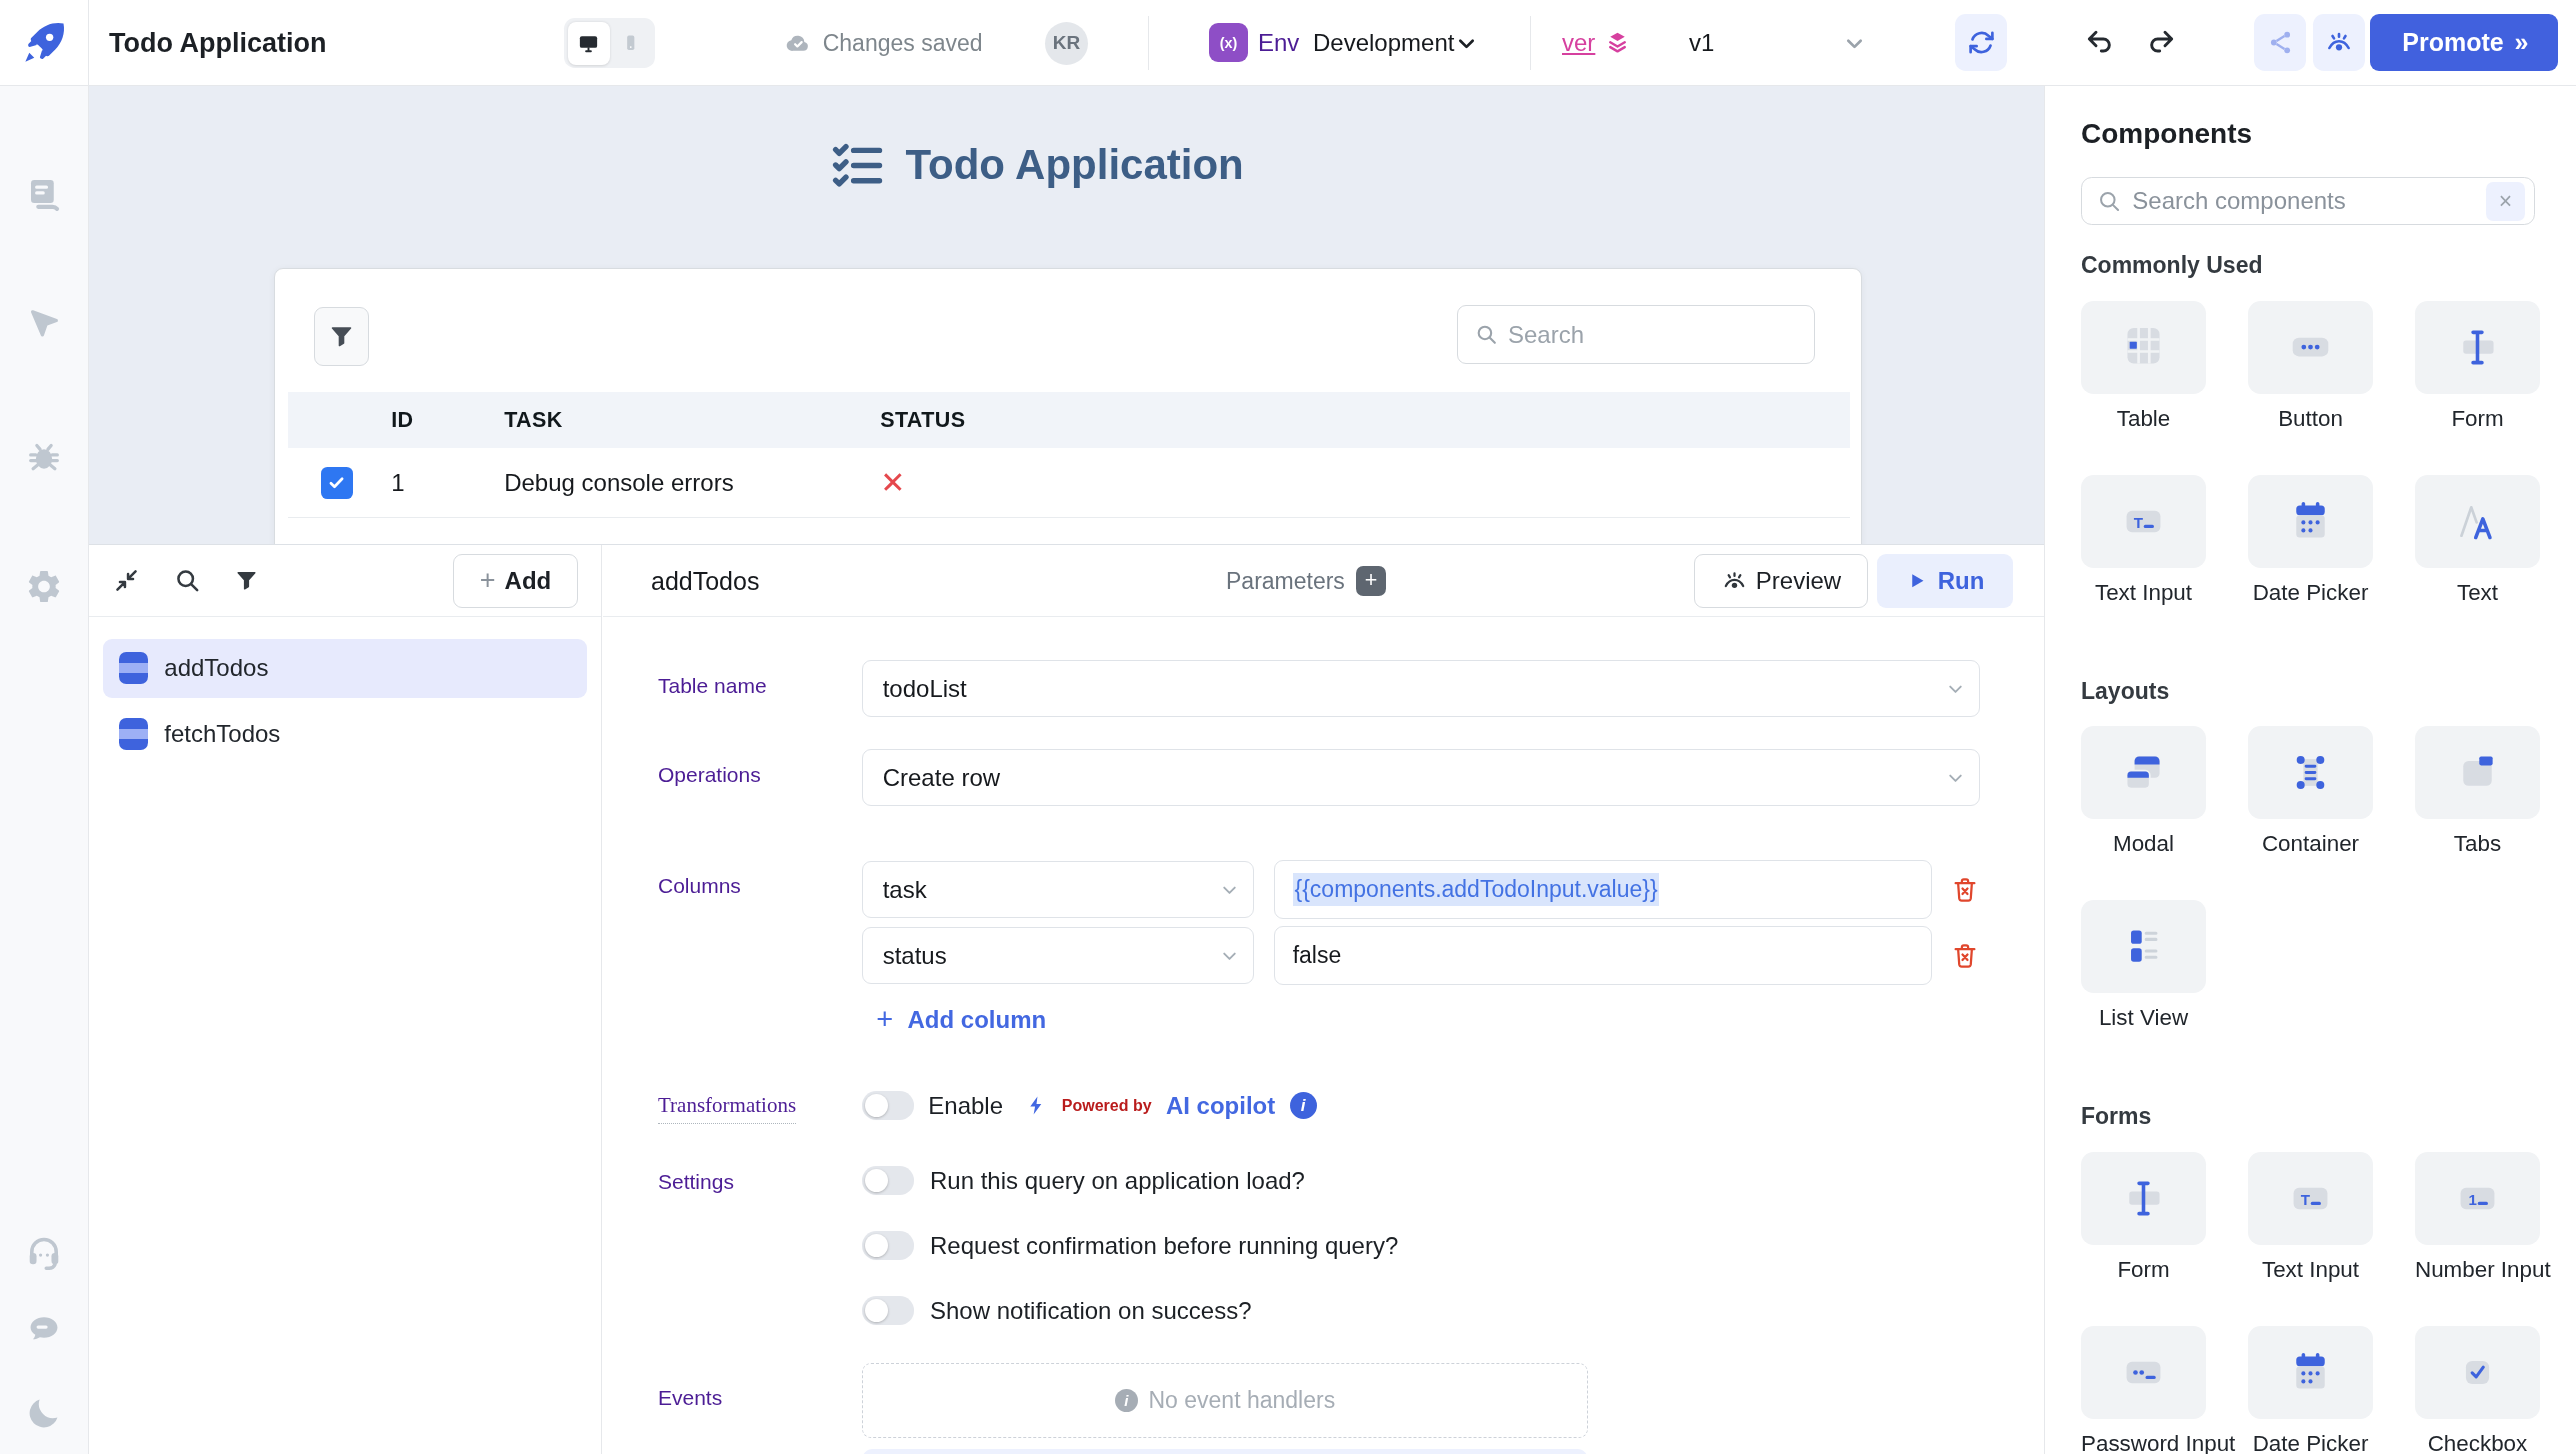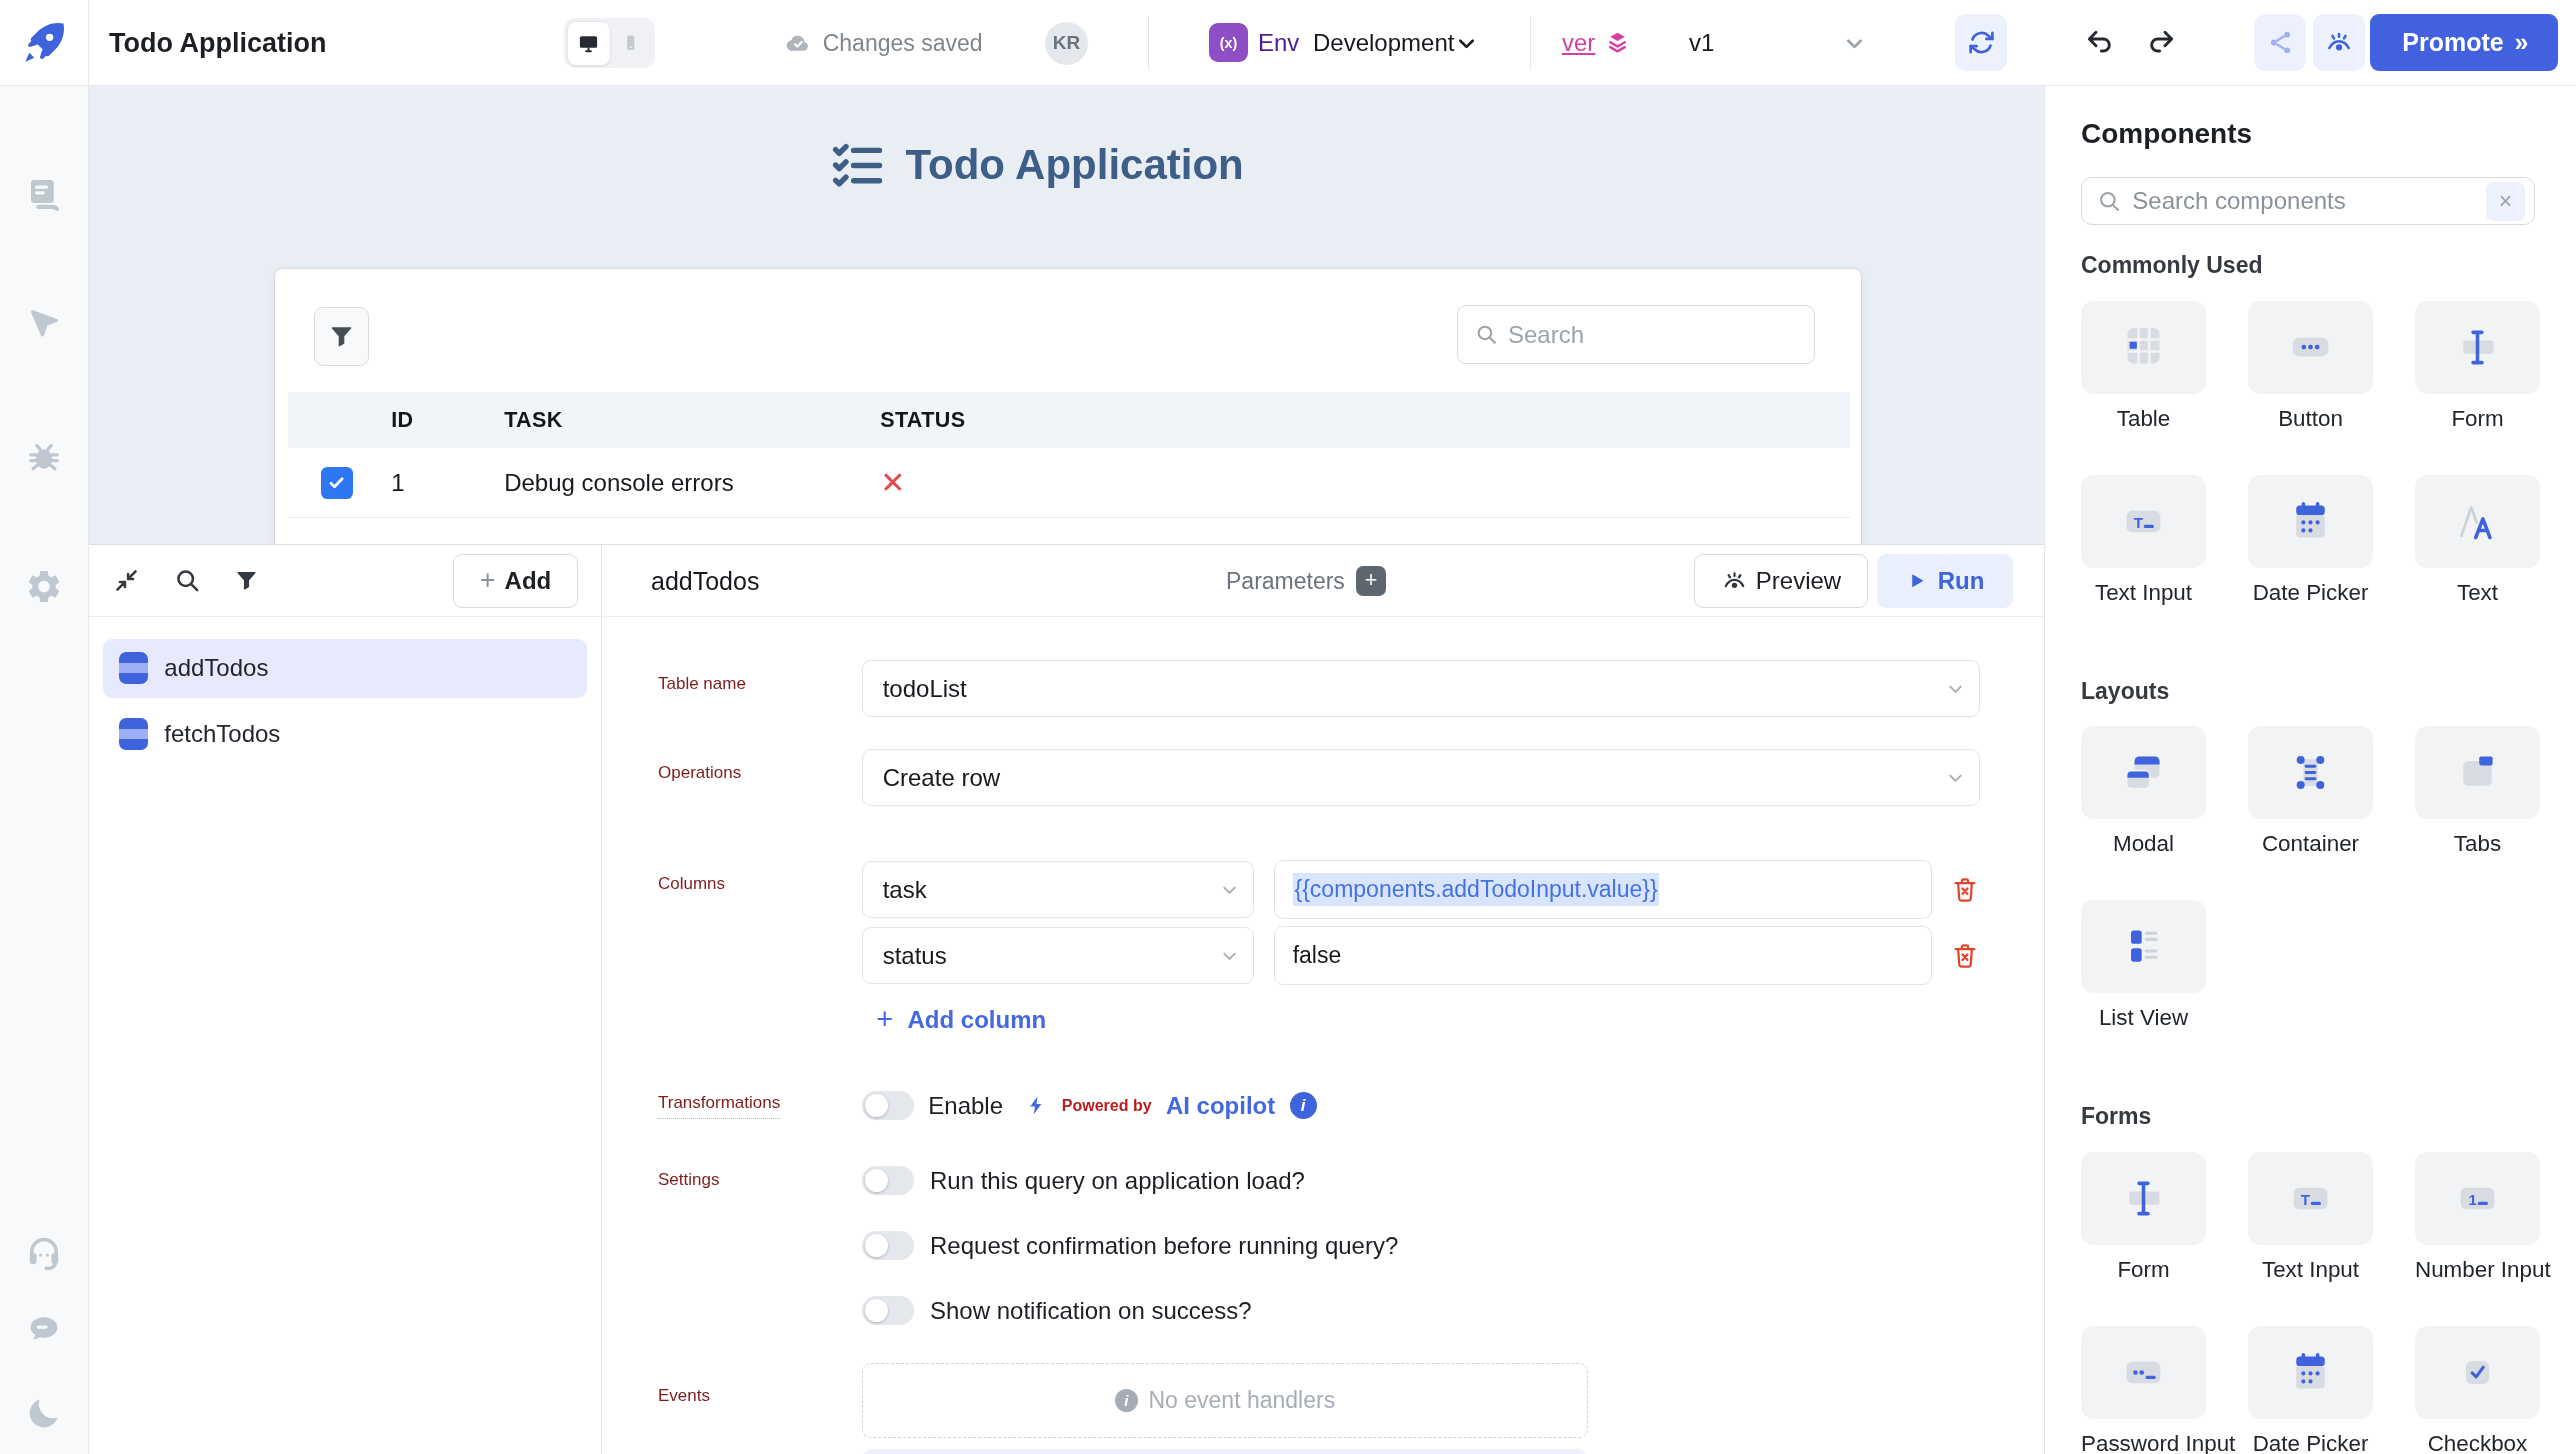--- a/index.html
+++ b/index.html
@@ -72,7 +72,7 @@
 
   .qp-body { position:absolute; top:72px; left:0; right:0; bottom:0; padding:43px 64px 0 55px; overflow:hidden; }
   .frow { display:flex; }
-  .flabel { width:204px; flex:0 0 204px; font-size:17px; color:#7f1d1d; padding-top:14.3px; }
+  .flabel { width:204px; flex:0 0 204px; font-size:21px; color:#4c1d95; padding-top:14.3px; }
   .fcontent { flex:1; max-width:1118px; }
   .select-box { height:57px; border:0.9px solid #DFE3E8; border-radius:9px; background:#fff; display:flex; align-items:center; padding:0 50px 0 19.7px; font-size:24px; color:#16191D; position:relative; }
   .select-box .chev { position:absolute; right:12.5px; top:50%; transform:translateY(-50%); color:#A5AEB6; }

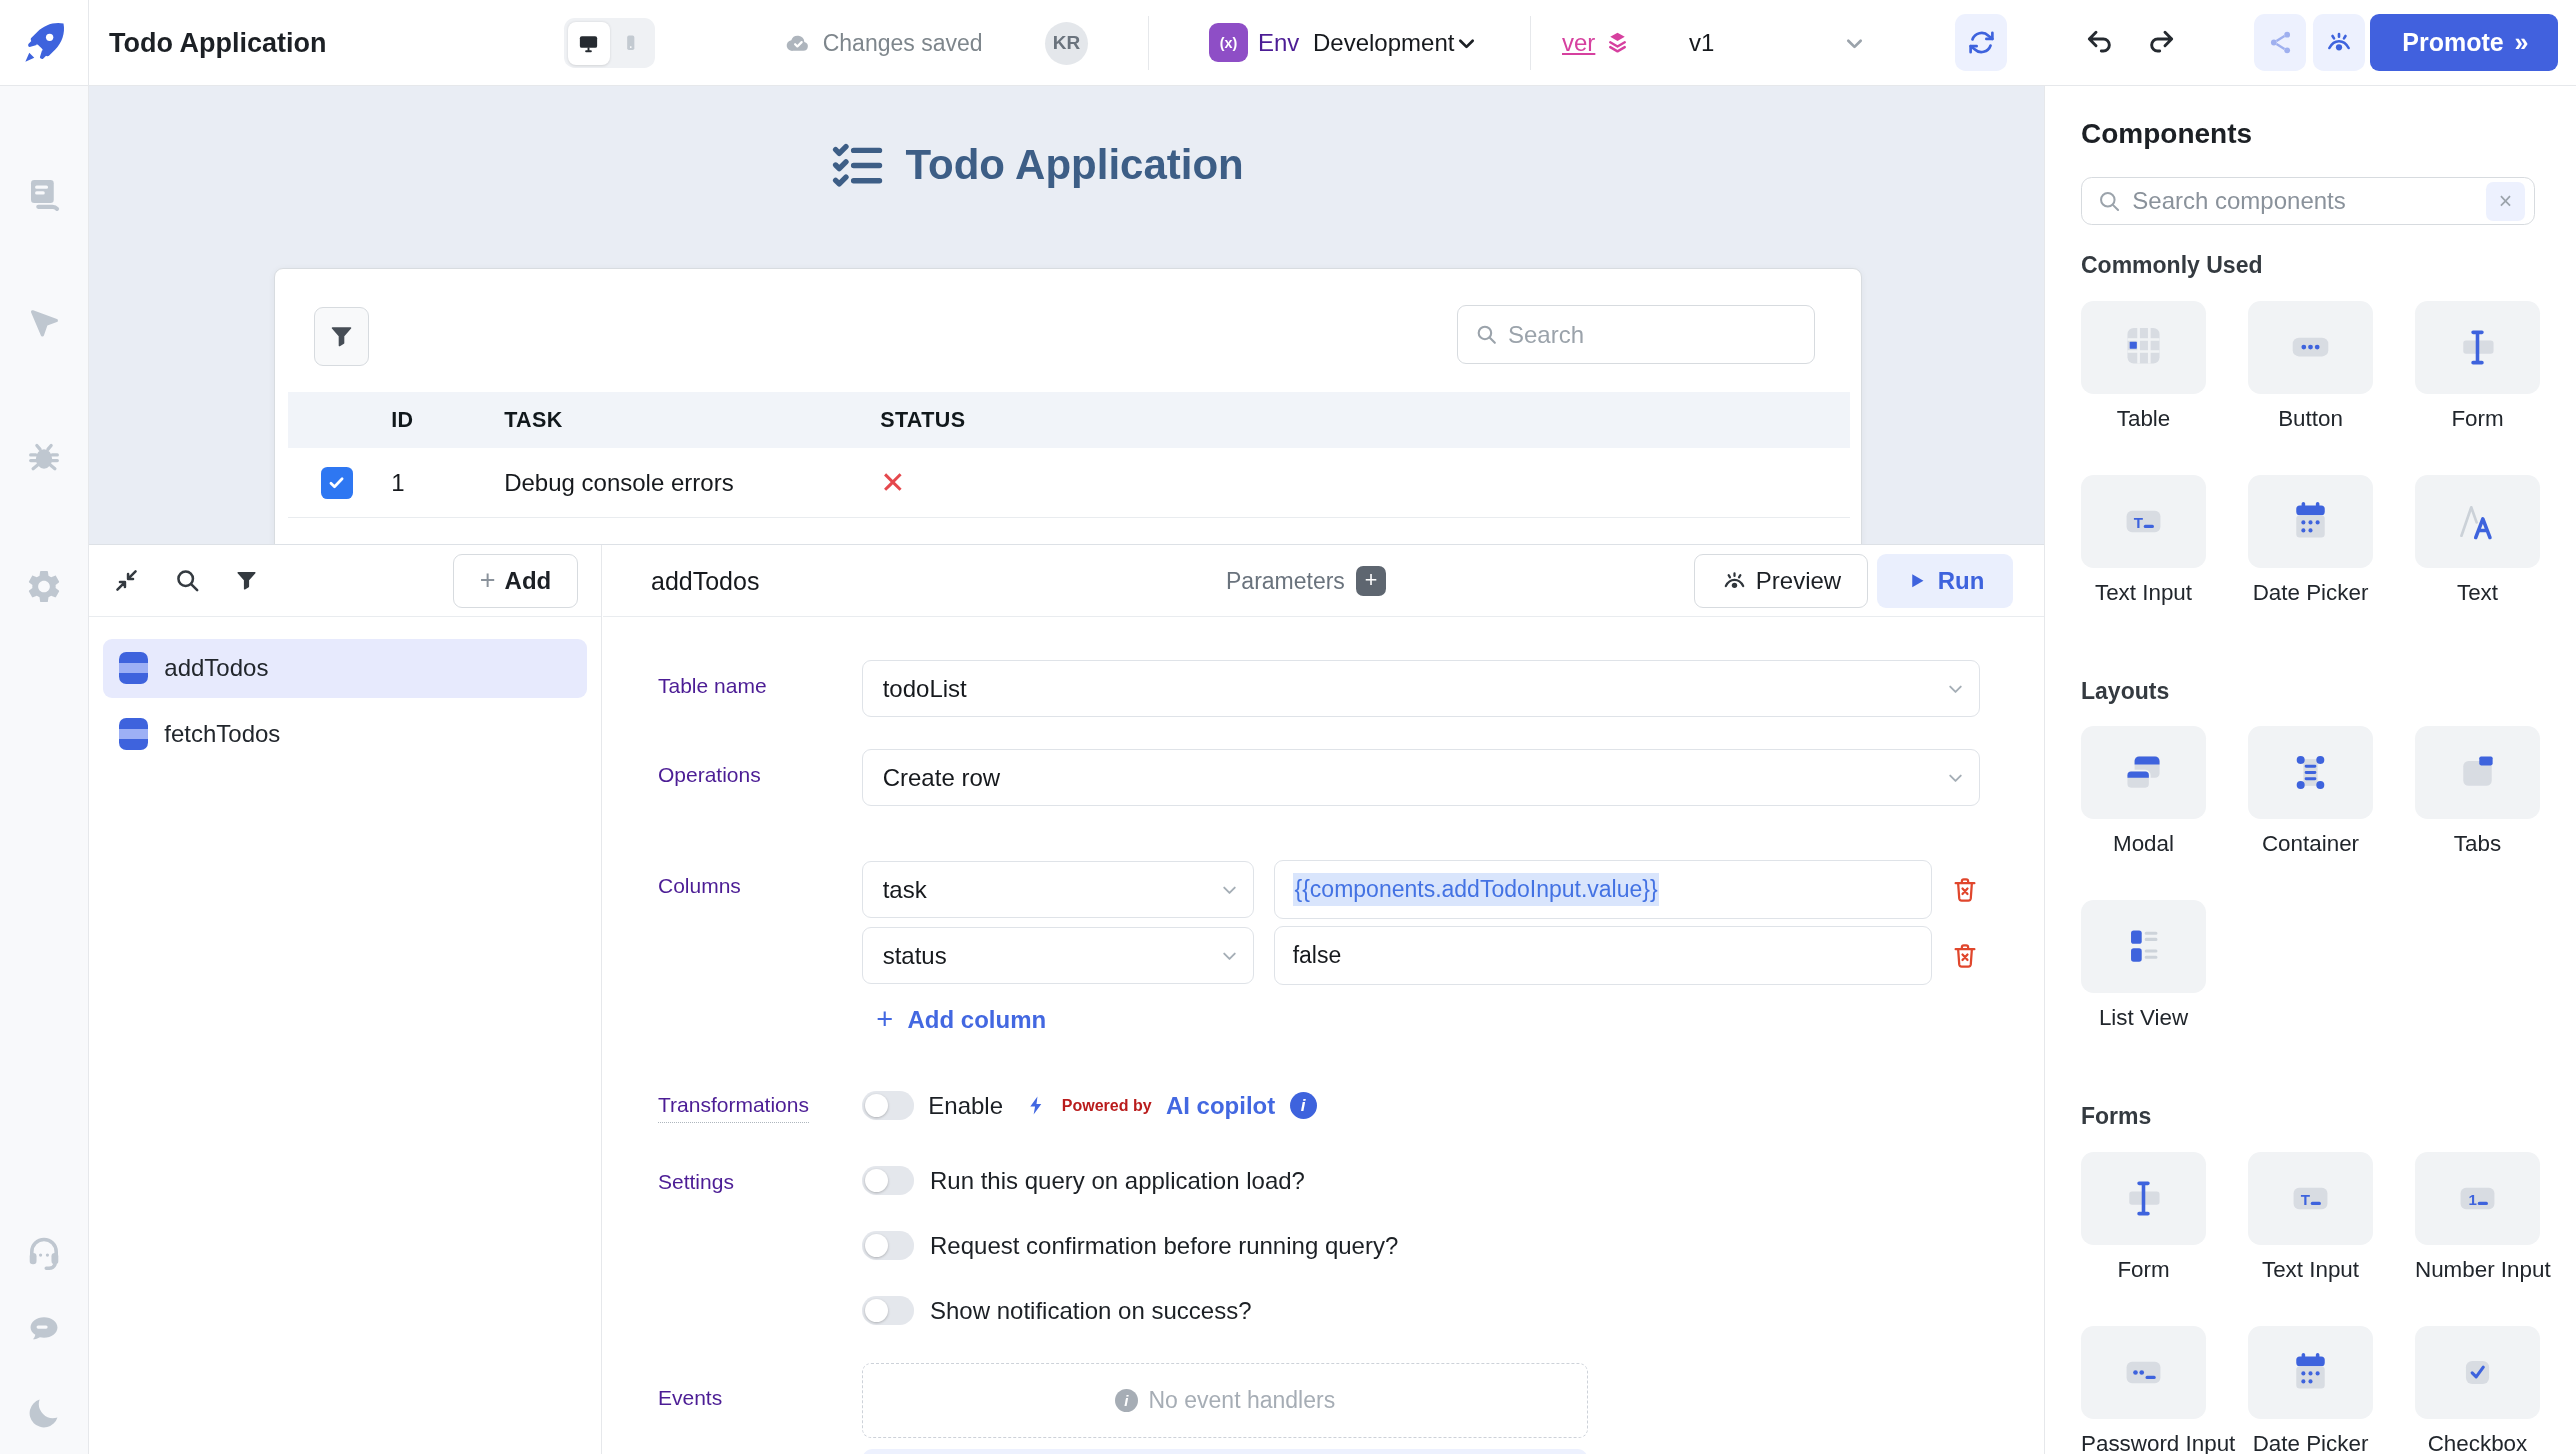--- a/index.html
+++ b/index.html
@@ -86,7 +86,7 @@
   .toggle { width:52px; height:29px; border-radius:14.3px; background:#E4E7EC; position:relative; flex:0 0 52px; }
   .toggle::after { content:""; position:absolute; left:2.7px; top:2.7px; width:23px; height:23px; border-radius:50%; background:#fff; box-shadow:0 0.9px 2.7px rgba(0,0,0,.25); }
   .inline-items { display:flex; align-items:center; gap:14.3px; height:39px; }
-  .dotted-u { display:inline-block; border-bottom:1.8px dotted #AEB6BD; padding-bottom:4.5px; }
+  .dotted-u { display:inline-block; border-bottom:1.8px dotted #AEB6BD; padding-bottom:4.5px;font-family:Liberation Serif, serif; }
   .enable-lbl,.setting-lbl { font-size:24px; color:#1C2025; }
   .powered { font-size:16px; font-weight:700; color:#b91c1c; }
   .copilot { font-size:24px; font-weight:700; color:#4368E1; }

